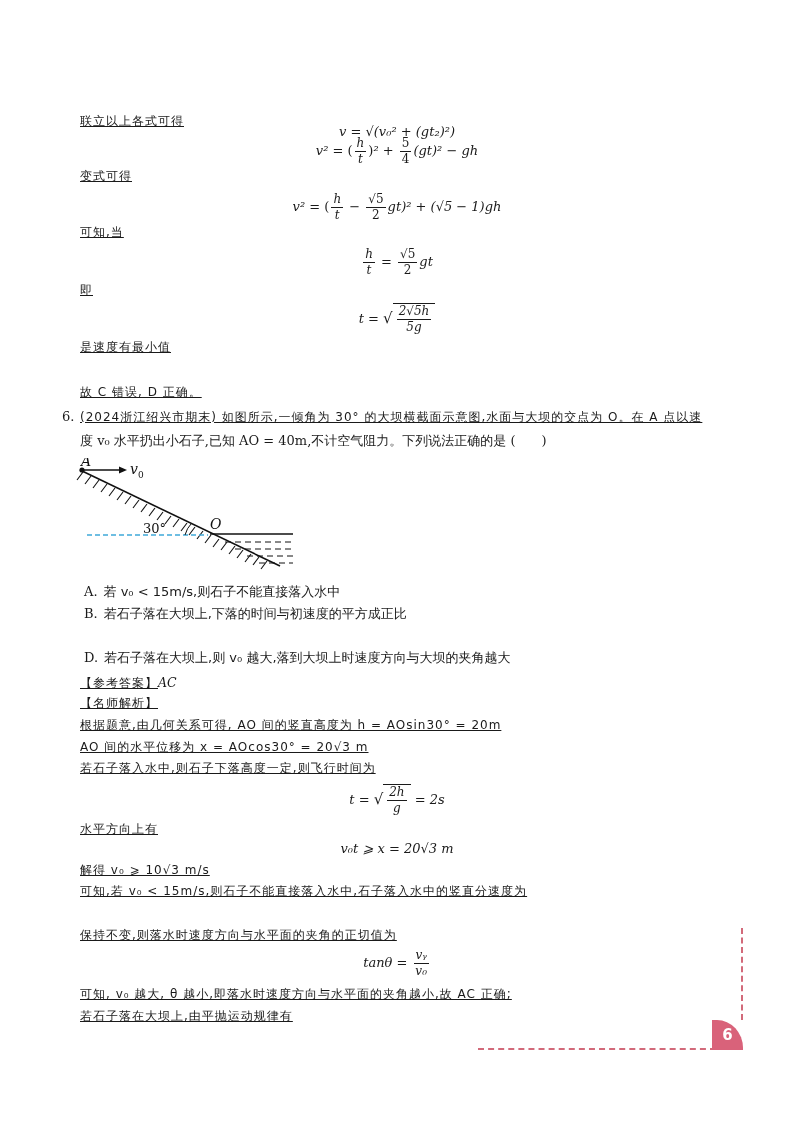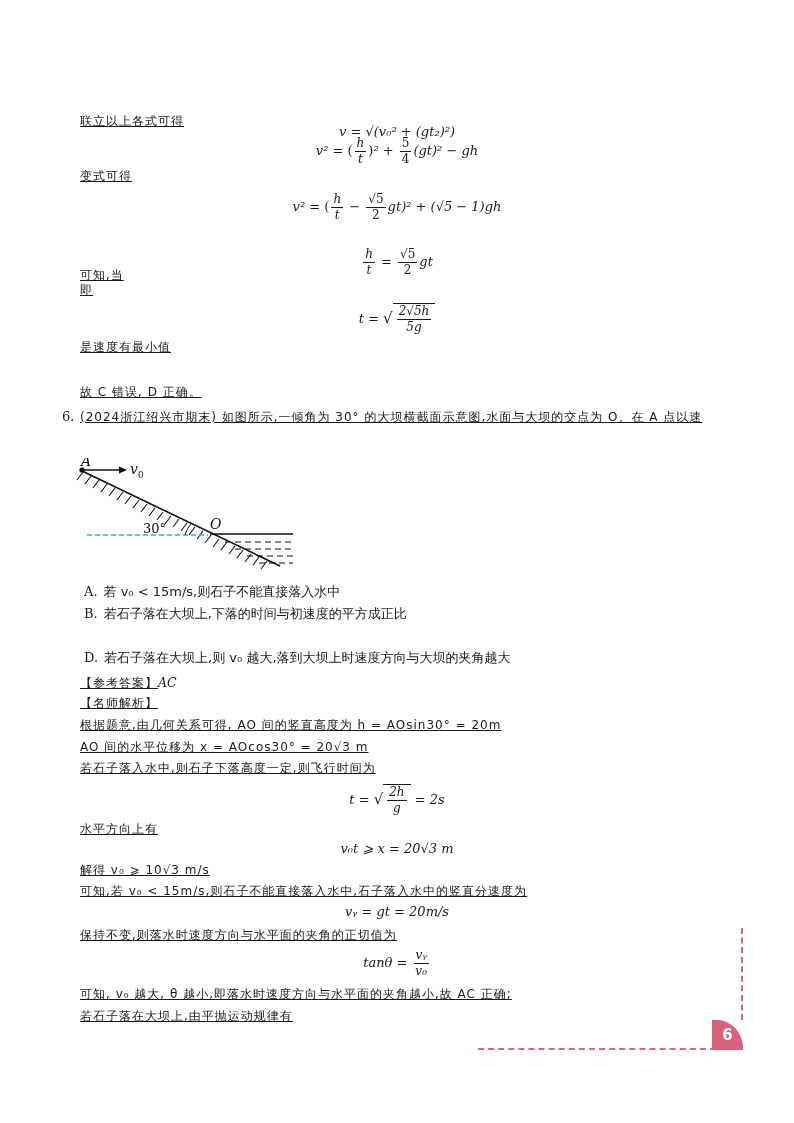--- a/index.html
+++ b/index.html
@@ -45,7 +45,7 @@
     <span>v² = </span><span class="up">(</span><span class="frac"><span class="num">h</span><span class="den">t</span></span><span> − </span><span class="frac up"><span class="num">√5</span><span class="den">2</span></span><span>gt</span><span>)² + (√5 − 1)gh</span>
   </div>
 
-  <div class="txt cn" style="top:223px;margin-top:43px;">可知,当</div>
+  <div class="txt cn" style="top:223px;">可知,当</div>
 
   <div class="eq" style="top:247px;">
     <span class="frac"><span class="num">h</span><span class="den">t</span></span><span> = </span><span class="frac up"><span class="num">√5</span><span class="den">2</span></span><span>gt</span>

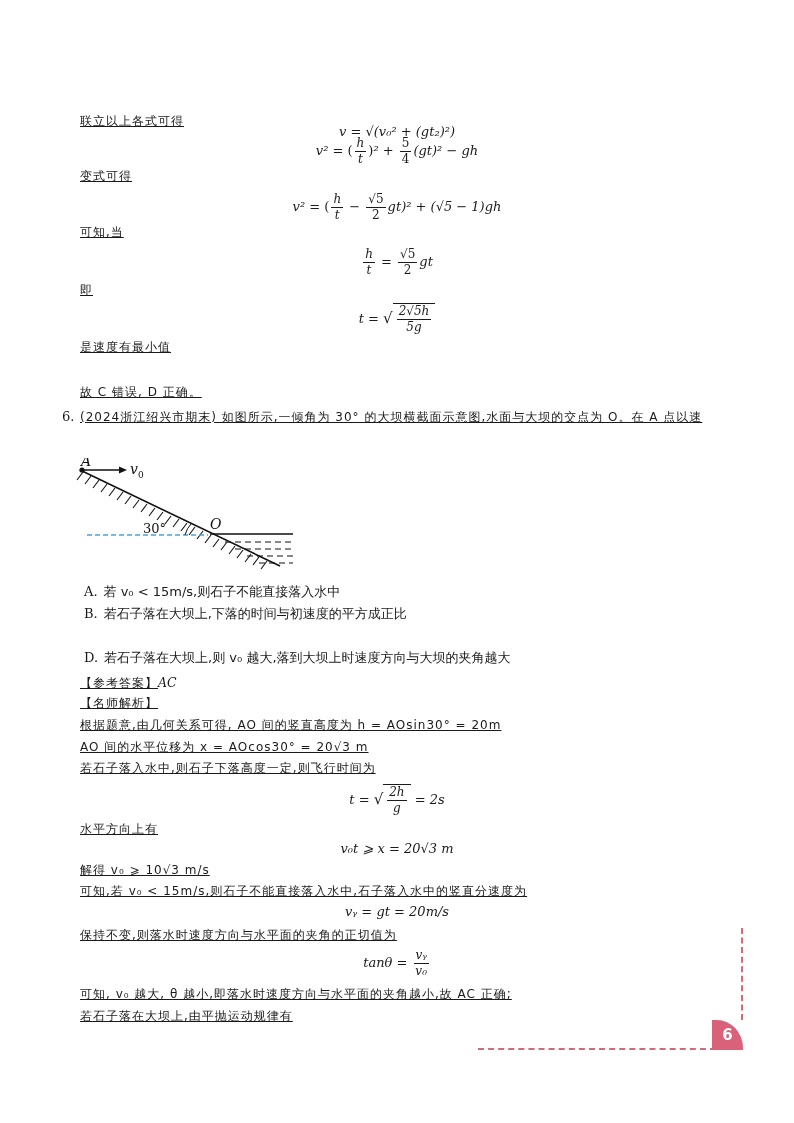--- a/index.html
+++ b/index.html
@@ -65,6 +65,7 @@
   <div class="q" style="top:406px;">
     <span class="num">6.</span><span class="cn">(2024浙江绍兴市期末) 如图所示,一倾角为 30° 的大坝横截面示意图,水面与大坝的交点为 O。在 A 点以速</span>
   </div>
+  <div class="q" style="top:430px; left:80px;">度 v₀ 水平扔出小石子,已知 AO = 40m,不计空气阻力。下列说法正确的是 (　　)</div>
 
   <div class="diagram">
     <svg width="230" height="115" viewBox="0 0 230 115" xmlns="http://www.w3.org/2000/svg">

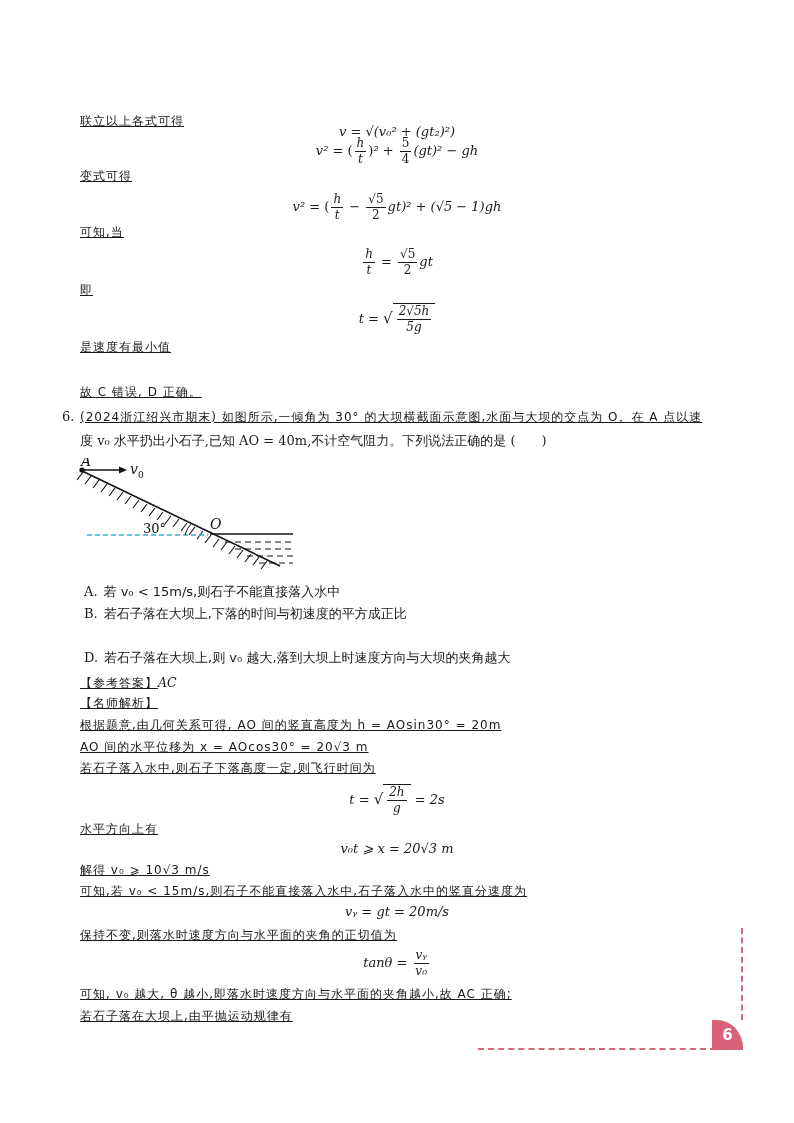--- a/index.html
+++ b/index.html
@@ -150,7 +150,6 @@
   <div class="eq" style="top:840px;">v₀t ⩾ x = 20√3 m</div>
   <div class="txt cn" style="top:861px;">解得 v₀ ⩾ 10√3 m/s</div>
   <div class="txt cn" style="top:882px;">可知,若 v₀ &lt; 15m/s,则石子不能直接落入水中,石子落入水中的竖直分速度为</div>
-  <div class="eq" style="top:903px;">vᵧ = gt = 20m/s</div>
   <div class="txt cn" style="top:926px;">保持不变,则落水时速度方向与水平面的夹角的正切值为</div>
 
   <div class="eq" style="top:948px;">

